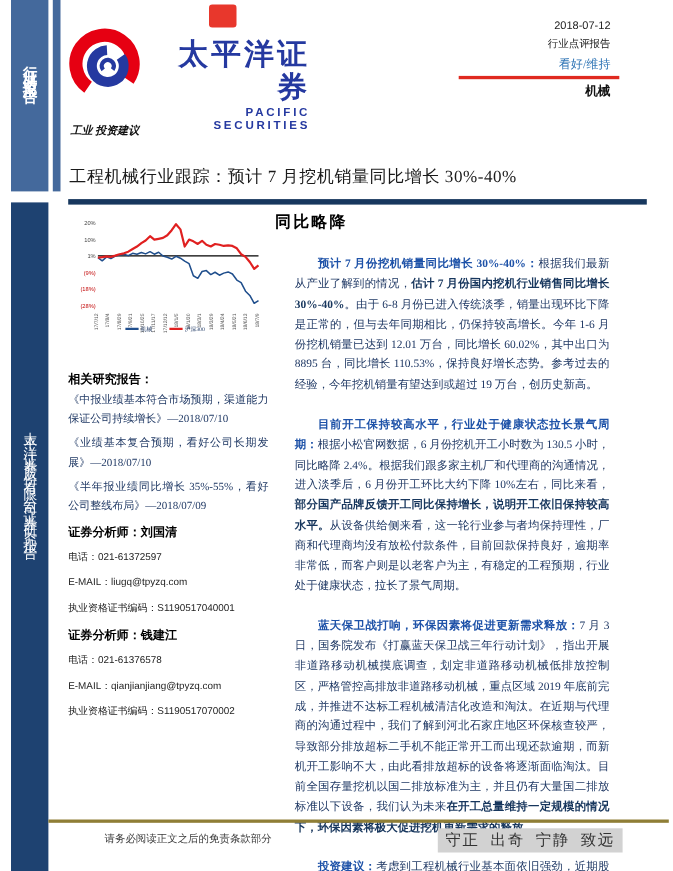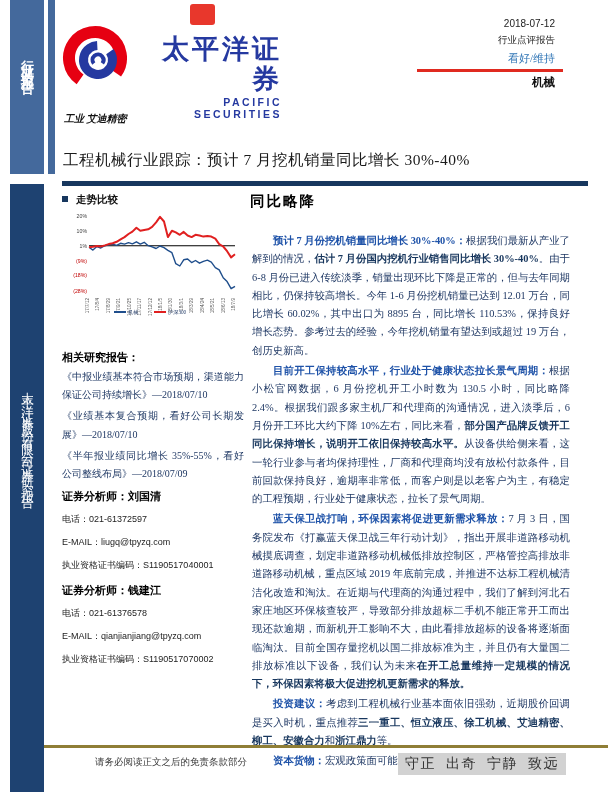--- a/index.html
+++ b/index.html
@@ -97,7 +97,7 @@
     <div class="meta-industry">机械</div>
   </div>
 
-  <div class="category">工业 艾迪精密</div>
+  <div class="category">工业 投资建议</div>
   <div class="page-title">工程机械行业跟踪：预计 7 月挖机销量同比增长 30%-40%</div>
   <div class="title-divider"></div>
 

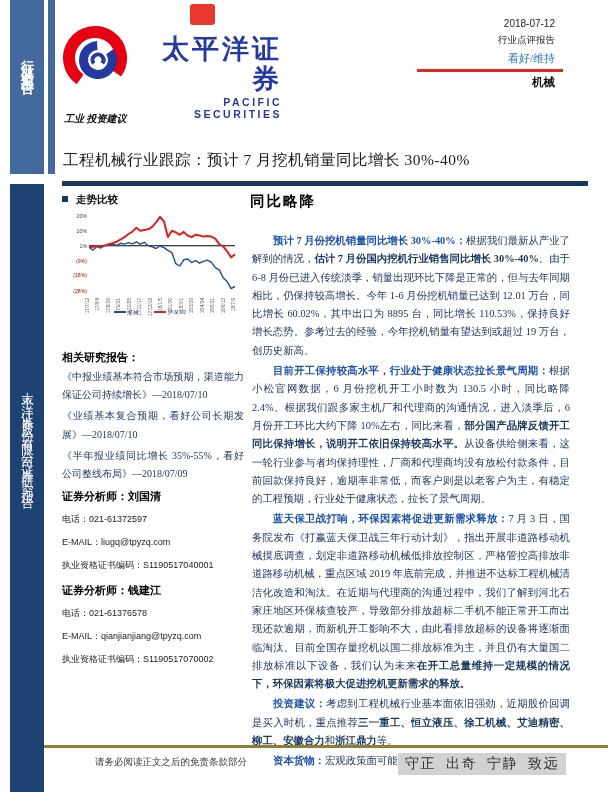--- a/index.html
+++ b/index.html
@@ -102,9 +102,6 @@
   <div class="title-divider"></div>
 
   <div class="left-col">
-    <div class="chart-header">
-      <span class="bullet"></span><span>走势比较</span>
-    </div>
     <div id="chart">
         <svg width="178" height="132" viewBox="0 0 178 132">
           <text x="25" y="11.8" text-anchor="end" font-size="5.2" fill="#404040" font-family="Liberation Sans,sans-serif">20%</text>

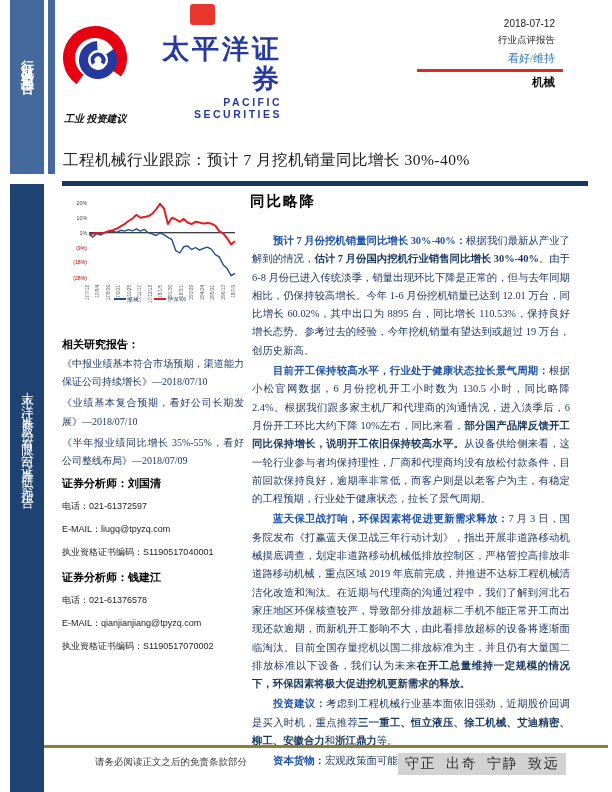--- a/index.html
+++ b/index.html
@@ -51,7 +51,7 @@
   .right-col{position:absolute;left:250px;top:192px;width:322px;}
   .summary-heading{font-size:14.5px;font-weight:bold;color:#000;letter-spacing:2px;}
   #summary-paragraphs{margin-top:21px;}
-  #summary-paragraphs p{margin:2px;text-indent:21px;text-align:justify;font-size:10.4px;
+  #summary-paragraphs p{margin:18px;text-indent:21px;text-align:justify;font-size:10.4px;
                         line-height:18.3px;color:#1F3864;}
   .seg-lead{font-weight:bold;color:#1E52A8;}
   .seg-bold{font-weight:bold;color:#17365D;}

